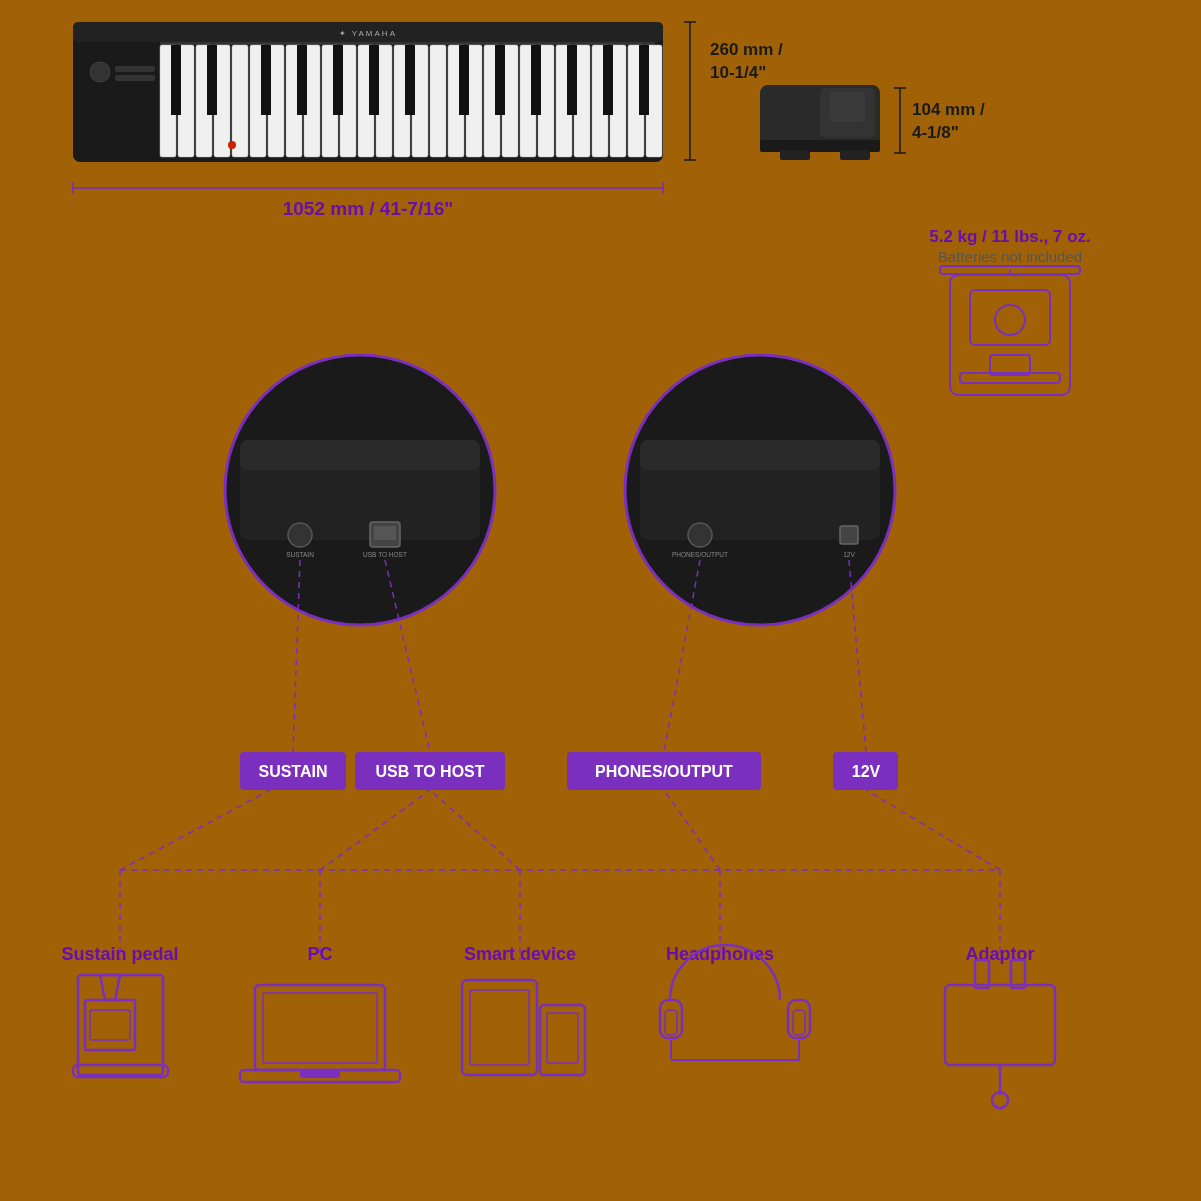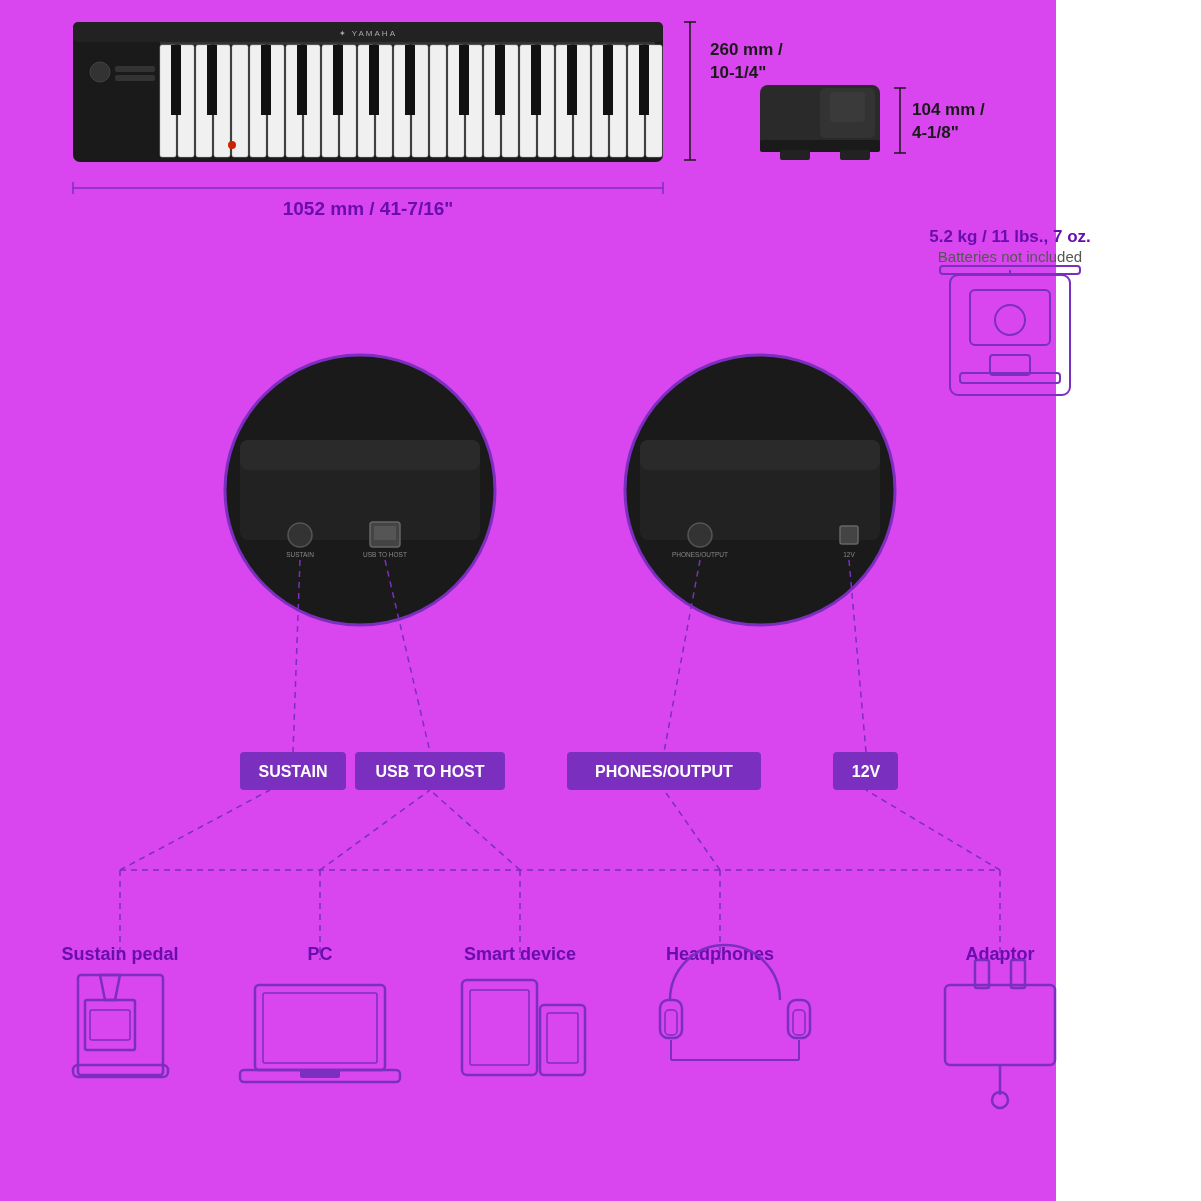--- a/index.html
+++ b/index.html
@@ -13,10 +13,10 @@
     }
 
     .page-wrapper {
-      width: 1056px;
+      width: 1201px;
       height: 1201px;
       position: relative;
-      background: #d946ef;
+      background: #a16207;
     }
 
     

